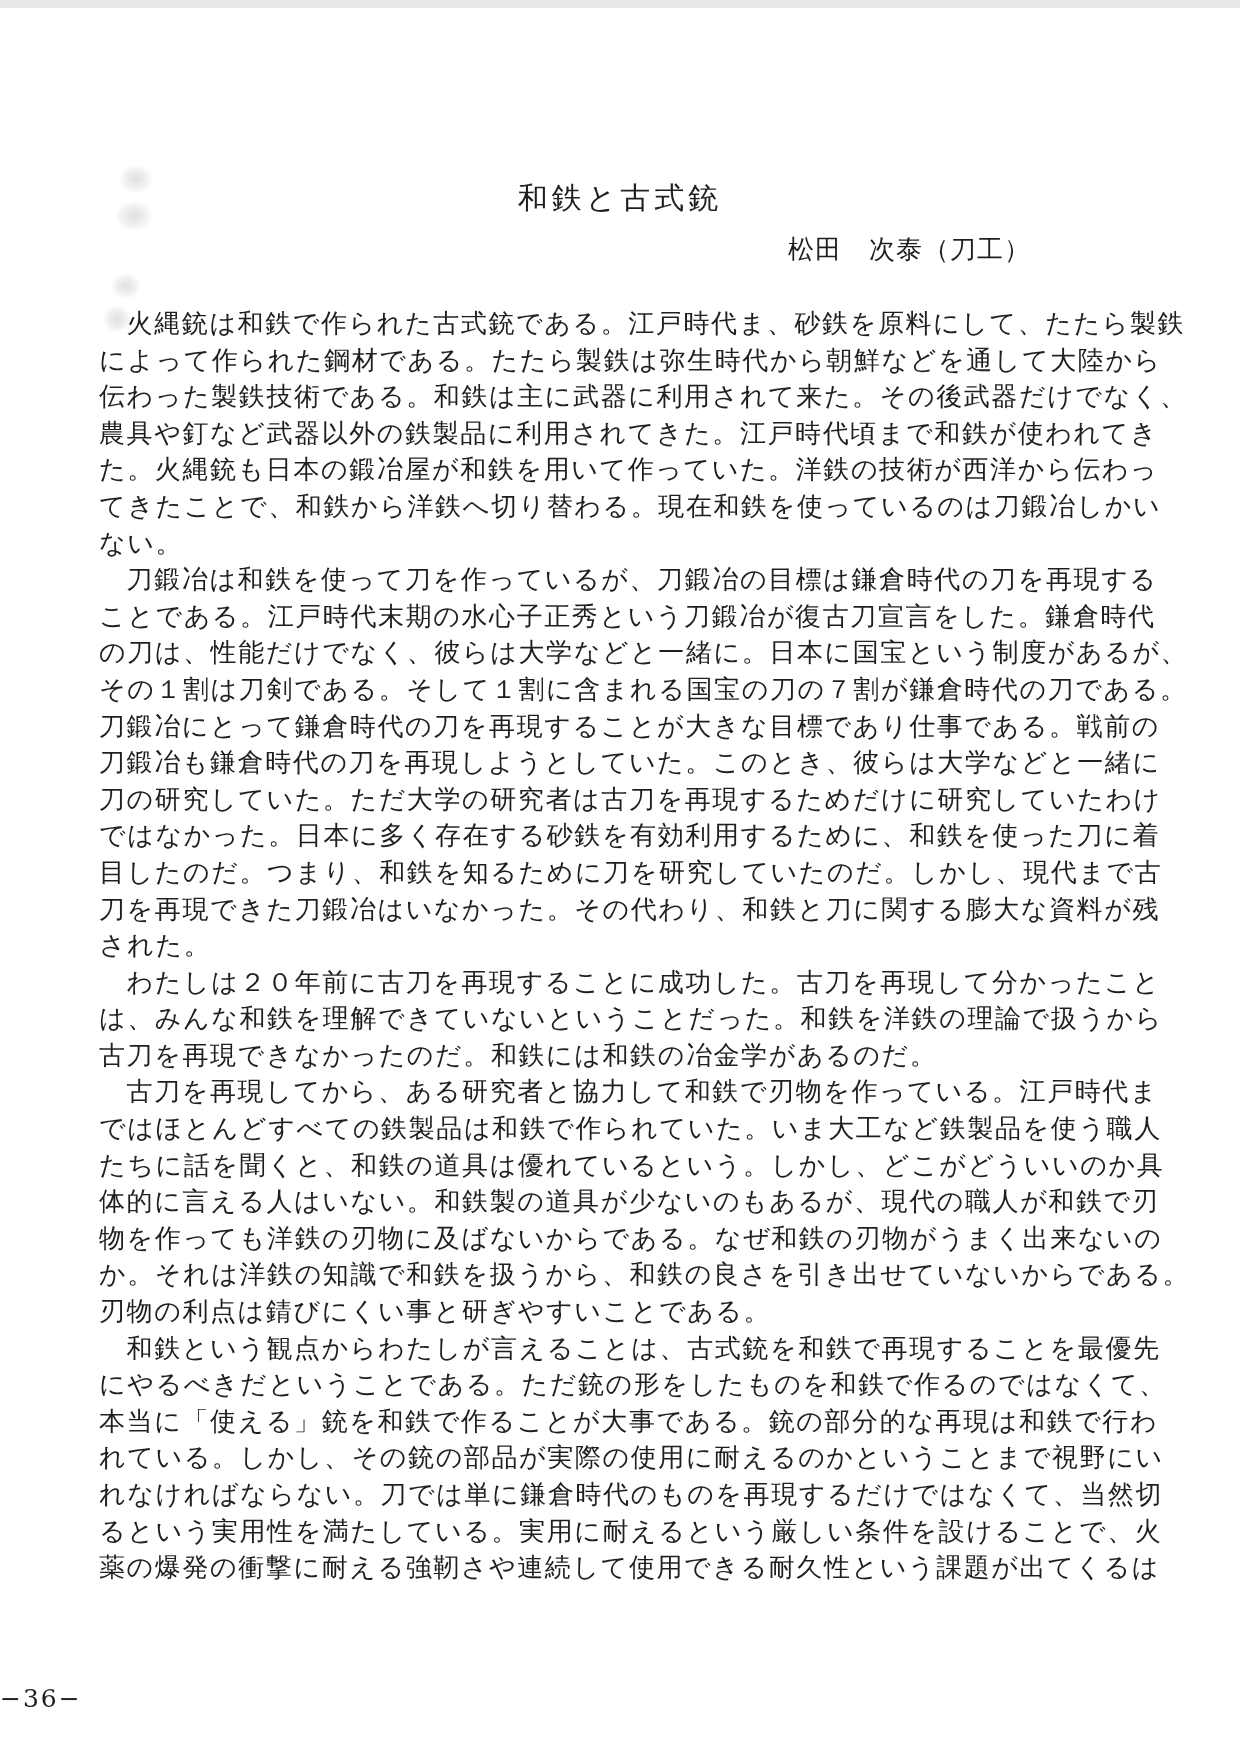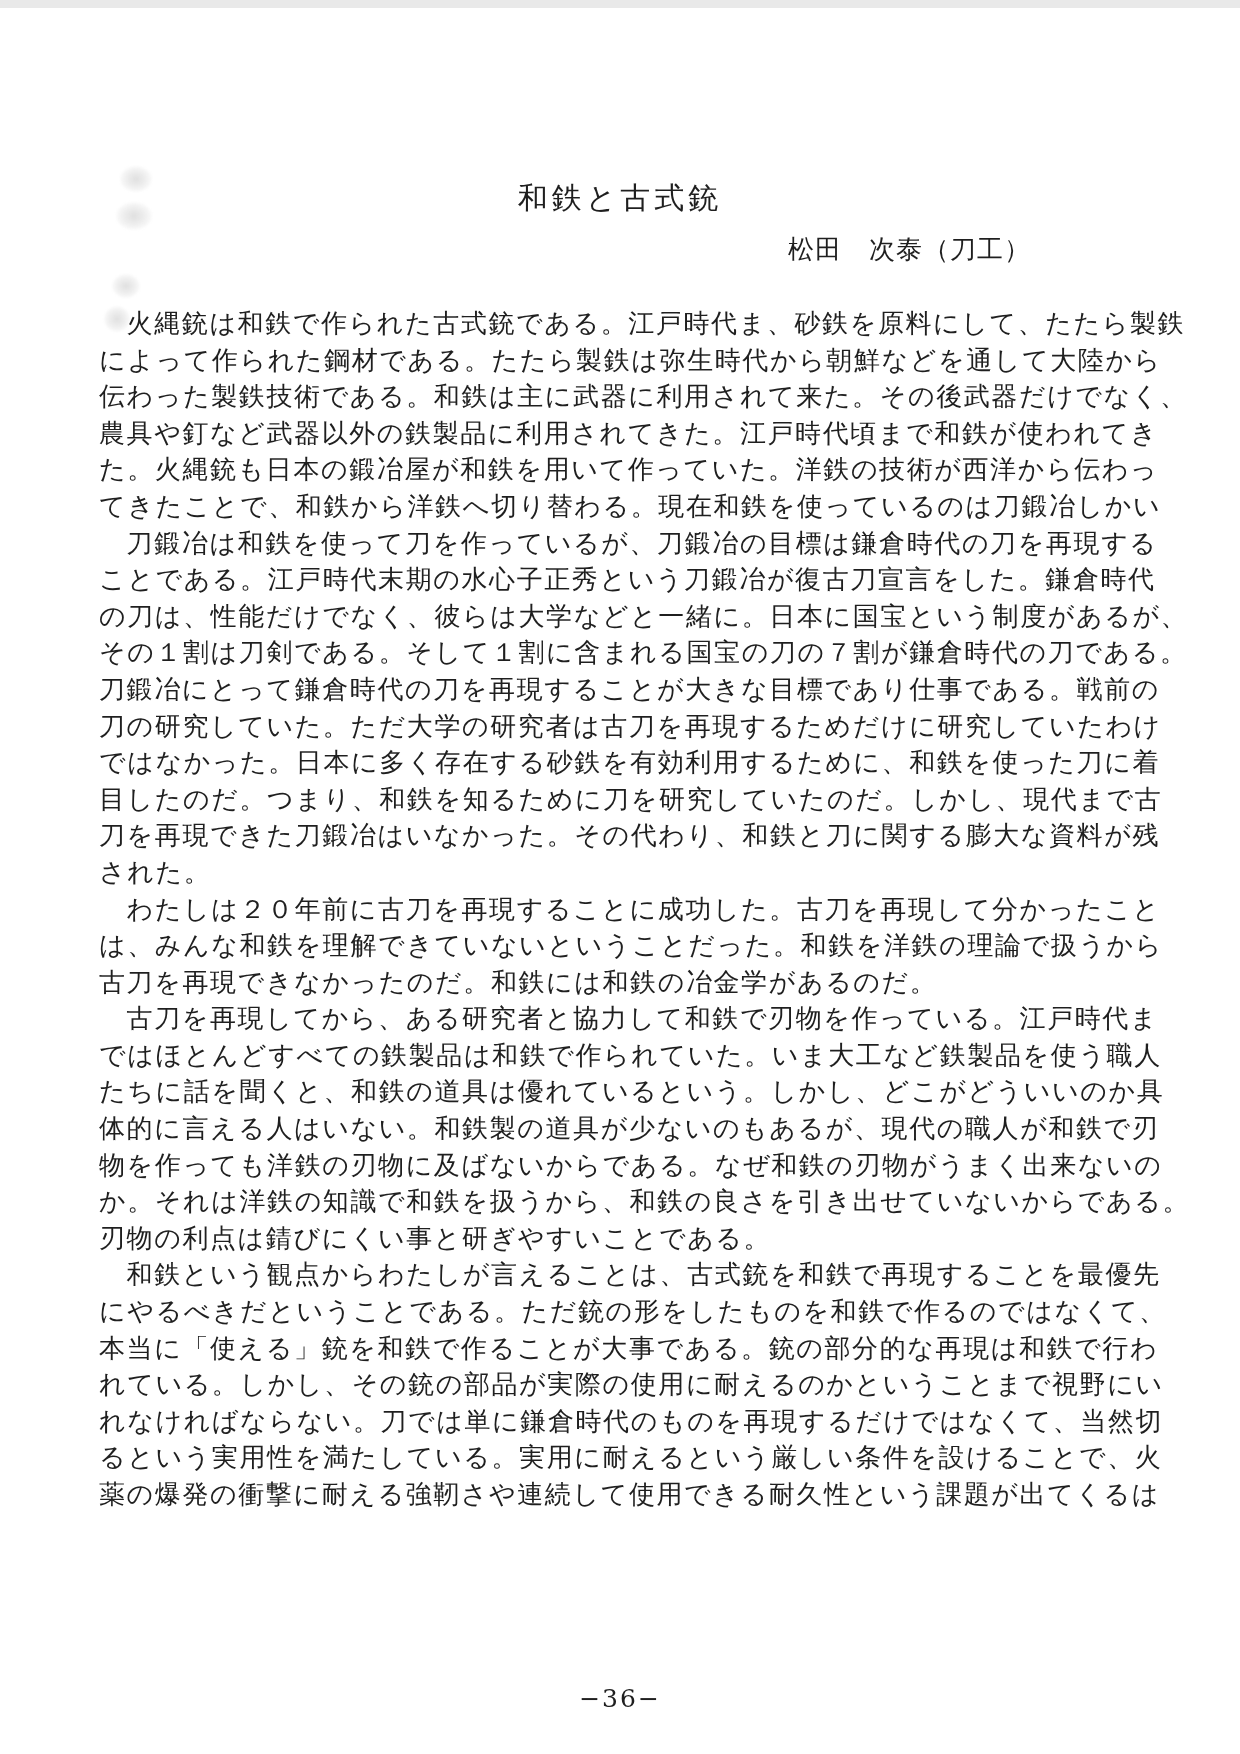--- a/index.html
+++ b/index.html
@@ -90,6 +90,7 @@
       <div class="line">農具や釘など武器以外の鉄製品に利用されてきた。江戸時代頃まで和鉄が使われてき</div>
       <div class="line">た。火縄銃も日本の鍛冶屋が和鉄を用いて作っていた。洋鉄の技術が西洋から伝わっ</div>
       <div class="line">てきたことで、和鉄から洋鉄へ切り替わる。現在和鉄を使っているのは刀鍛冶しかい</div>
+      <div class="line">ない。</div>
       <div class="line">　刀鍛冶は和鉄を使って刀を作っているが、刀鍛冶の目標は鎌倉時代の刀を再現する</div>
       <div class="line">ことである。江戸時代末期の水心子正秀という刀鍛冶が復古刀宣言をした。鎌倉時代</div>
       <div class="line">の刀は、性能だけでなく、彼らは大学などと一緒に。日本に国宝という制度があるが、</div>

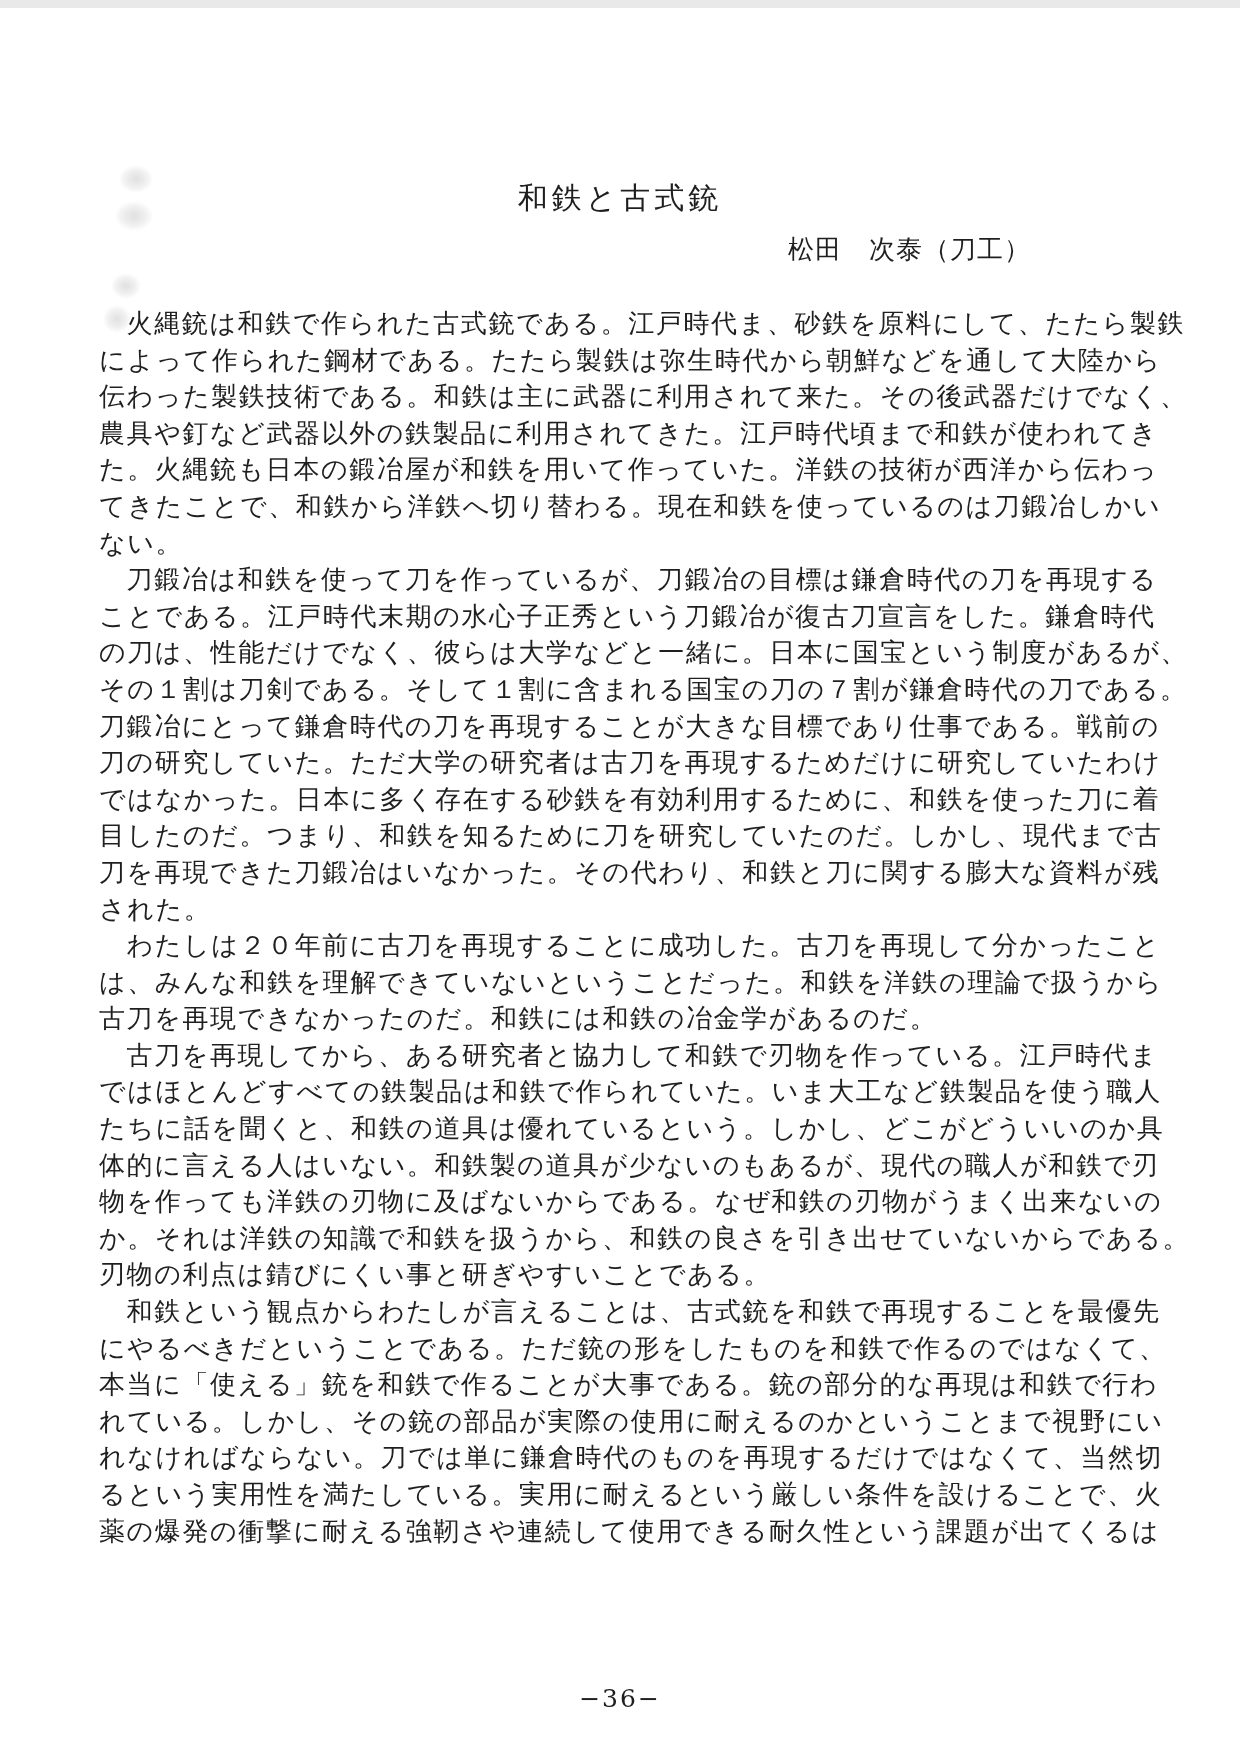--- a/index.html
+++ b/index.html
@@ -96,6 +96,7 @@
       <div class="line">の刀は、性能だけでなく、彼らは大学などと一緒に。日本に国宝という制度があるが、</div>
       <div class="line">その１割は刀剣である。そして１割に含まれる国宝の刀の７割が鎌倉時代の刀である。</div>
       <div class="line">刀鍛冶にとって鎌倉時代の刀を再現することが大きな目標であり仕事である。戦前の</div>
+      <div class="line">刀鍛冶も鎌倉時代の刀を再現しようとしていた。このとき、彼らは大学などと一緒に</div>
       <div class="line">刀の研究していた。ただ大学の研究者は古刀を再現するためだけに研究していたわけ</div>
       <div class="line">ではなかった。日本に多く存在する砂鉄を有効利用するために、和鉄を使った刀に着</div>
       <div class="line">目したのだ。つまり、和鉄を知るために刀を研究していたのだ。しかし、現代まで古</div>

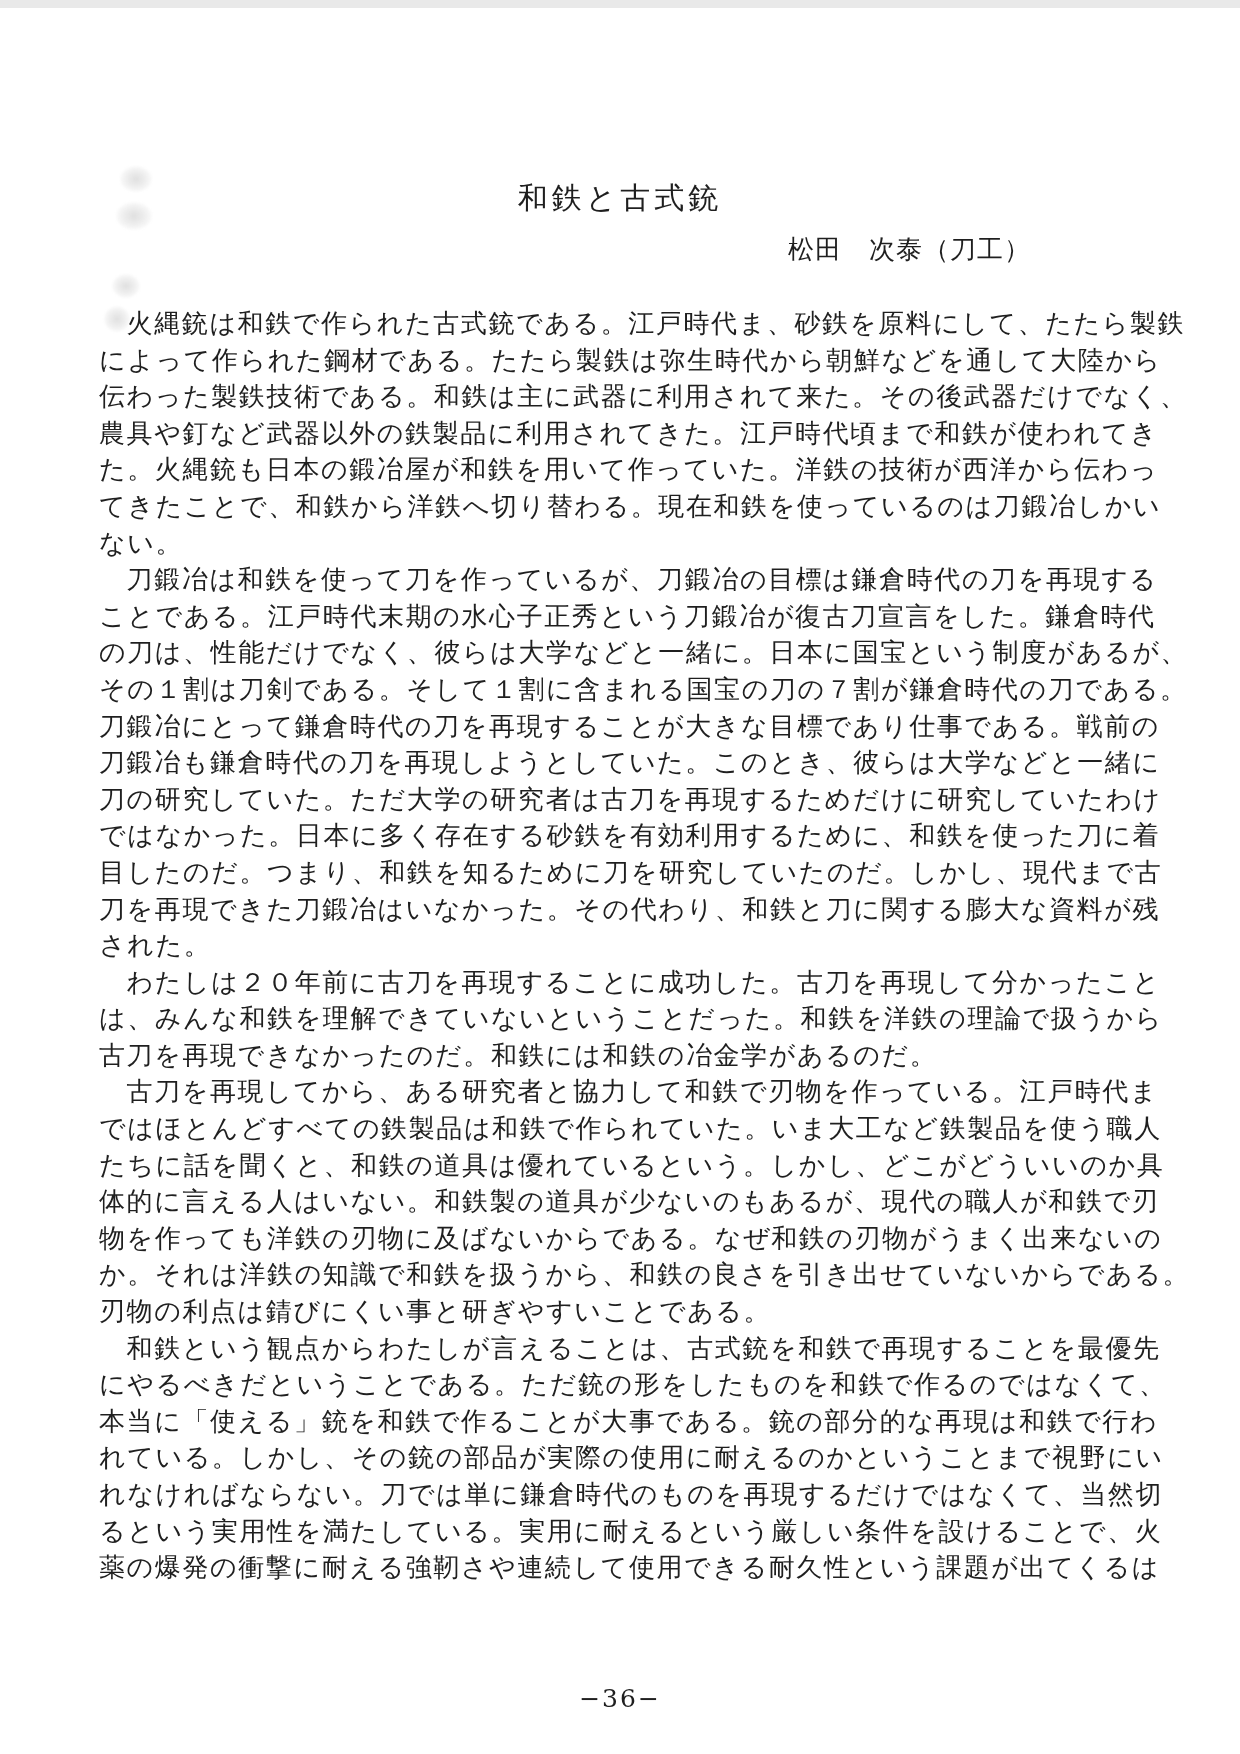--- a/index.html
+++ b/index.html
@@ -49,7 +49,6 @@
     top:1676px;
     left:0;
     width:100%;
-    text-align:center;
     font-size:25px;
     letter-spacing:2px;
   }

